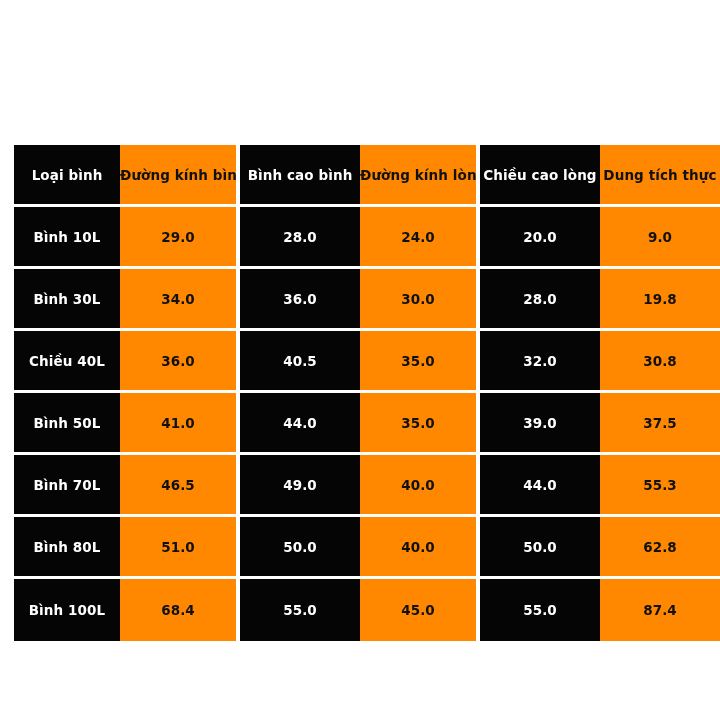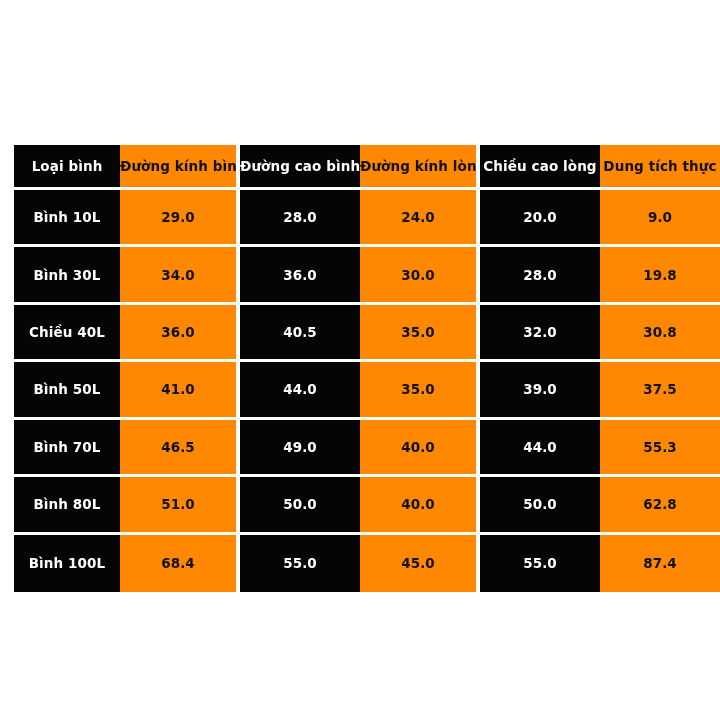--- a/index.html
+++ b/index.html
@@ -42,7 +42,7 @@
     font-weight: bold;
     font-size: 13.5px;
     letter-spacing: 0.1px;
-    height: 45px;
+    height: 62px;
     border-bottom: 3px solid #ffffff;
     box-sizing: border-box;
     overflow: hidden;

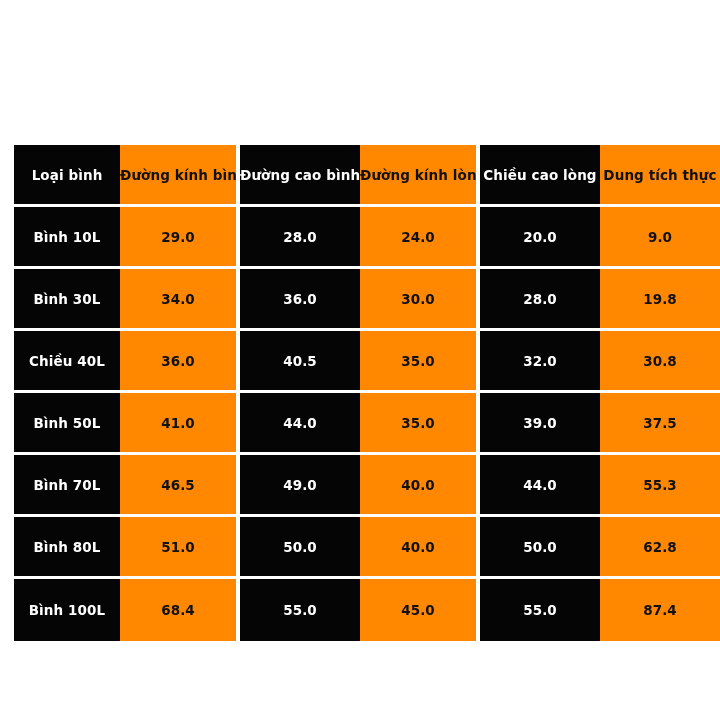--- a/index.html
+++ b/index.html
@@ -100,7 +100,7 @@
       <tr>
         <th class="cell-dark hdr">Loại bình</th>
         <th class="cell-orange hdr sep-right">Đường kính bình</th>
-        <th class="cell-dark hdr">Đường cao bình</th>
+        <th class="cell-dark hdr">Bình cao bình</th>
         <th class="cell-orange hdr sep-right">Đường kính lòng</th>
         <th class="cell-dark hdr">Chiều cao lòng</th>
         <th class="cell-orange hdr">Dung tích thực</th>

